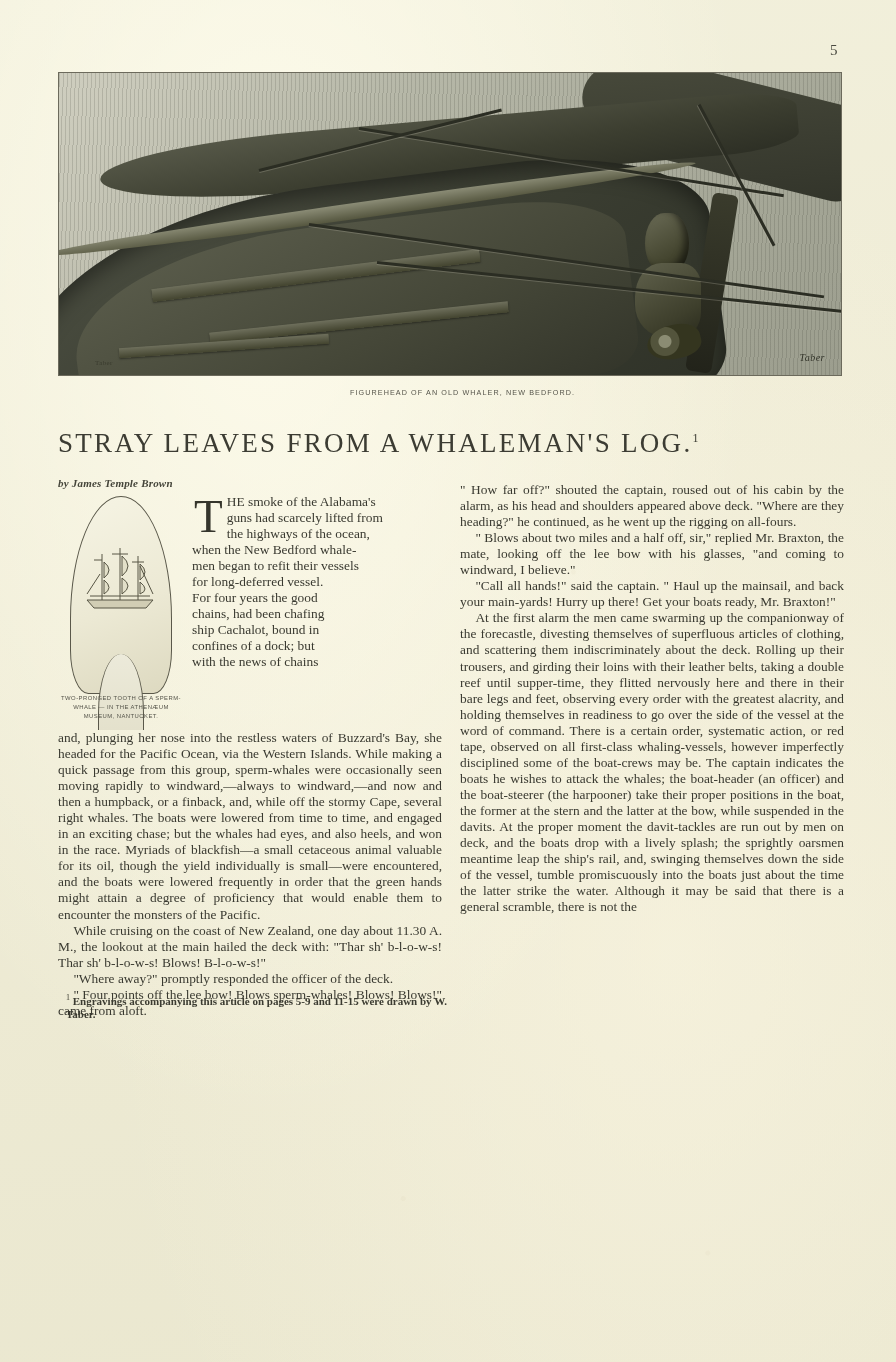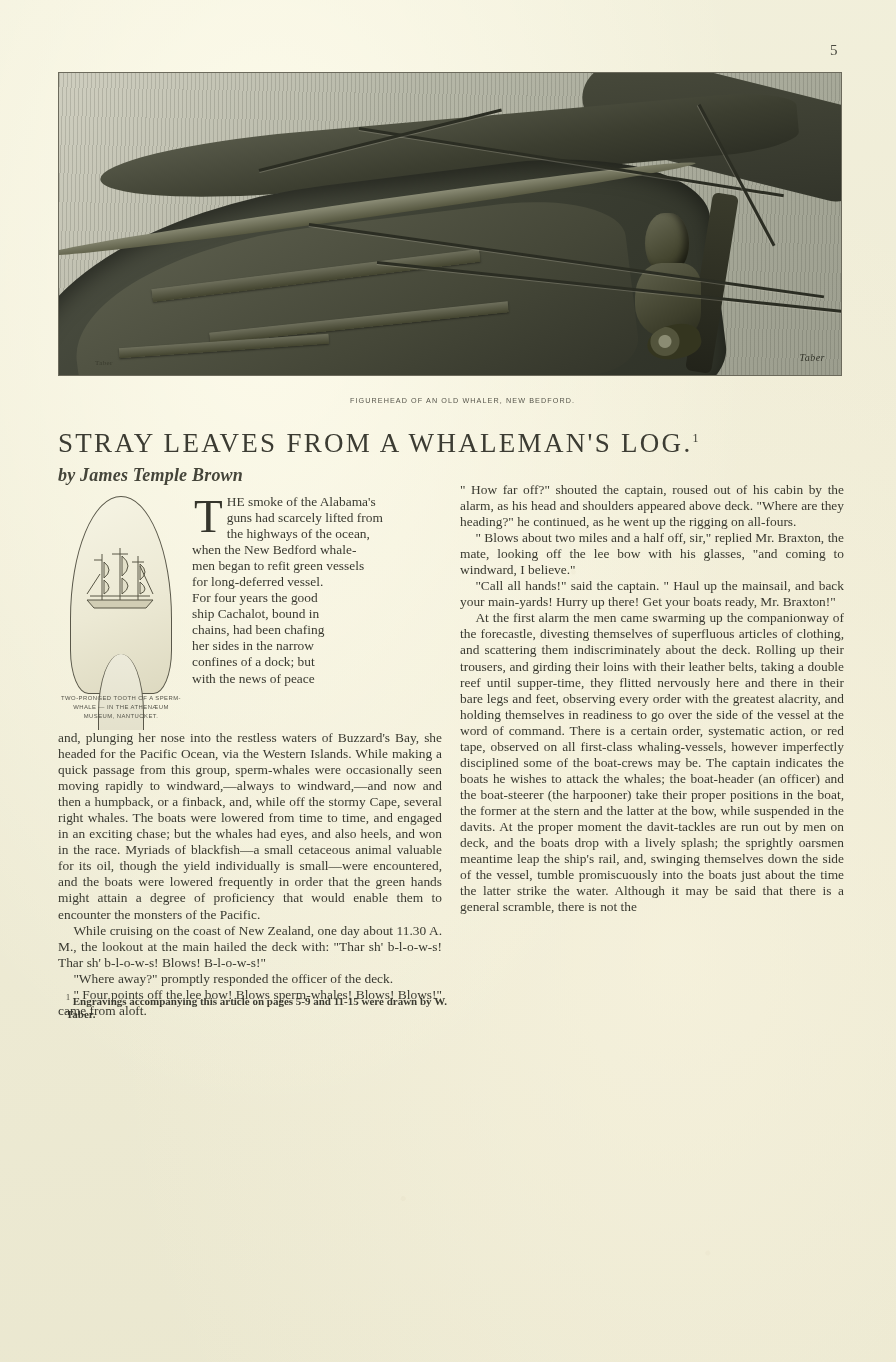--- a/index.html
+++ b/index.html
@@ -67,7 +67,7 @@
   }
 
   .plate-caption {
-    margin-top: 20px;
+    margin-top: 12px;
     text-align: center;
     font-family: "Liberation Sans", sans-serif;
     font-size: 7.2px;

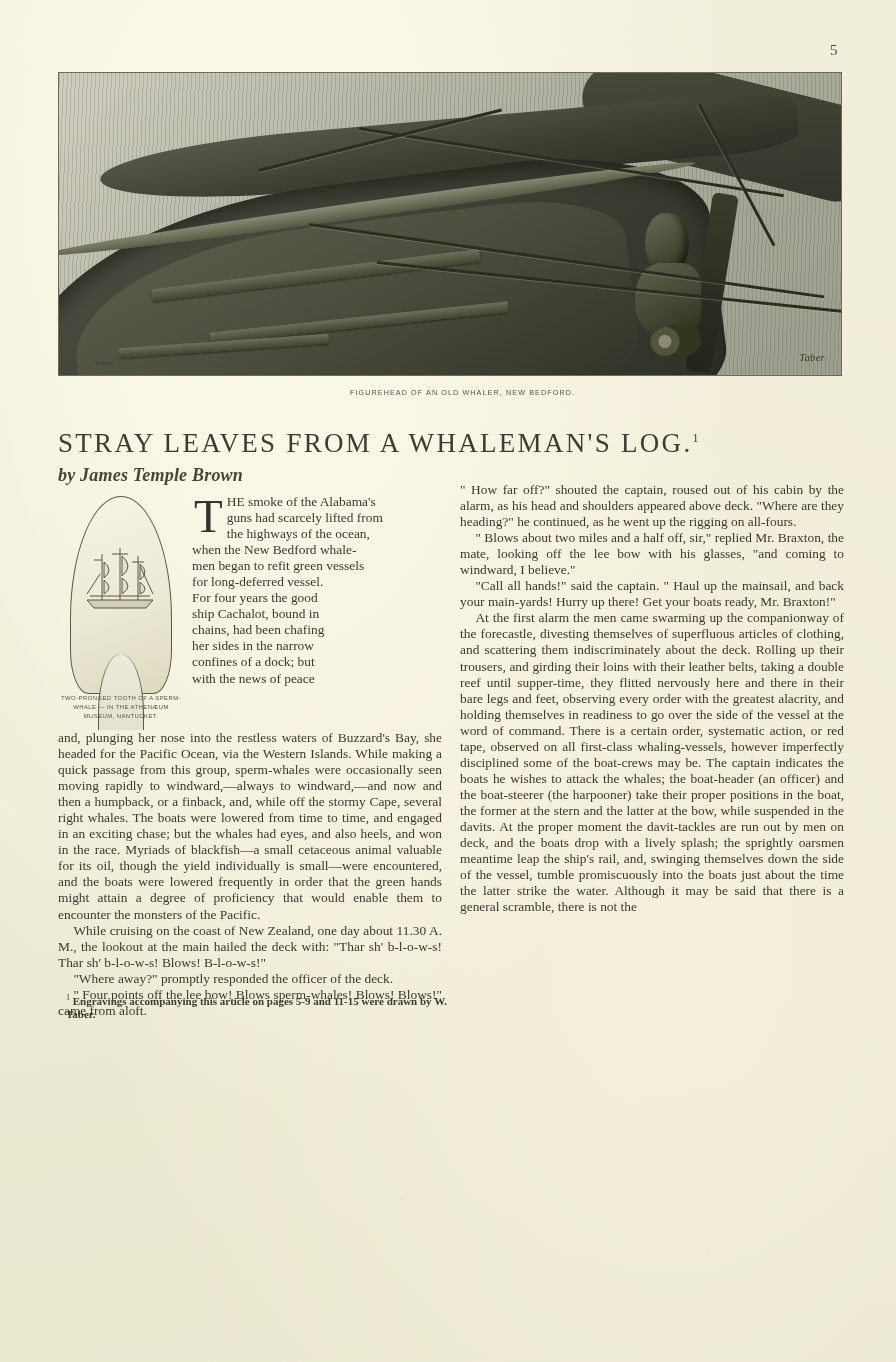--- a/index.html
+++ b/index.html
@@ -231,10 +231,10 @@
     letter-spacing: 0;
   }
   .byline {
-    margin-top: 6px;
+    margin-top: 18px;
     font-style: italic;
     font-weight: bold;
-    font-size: 18px;
+    font-size: 11px;
     color: #45453a;
     letter-spacing: 0.2px;
   }

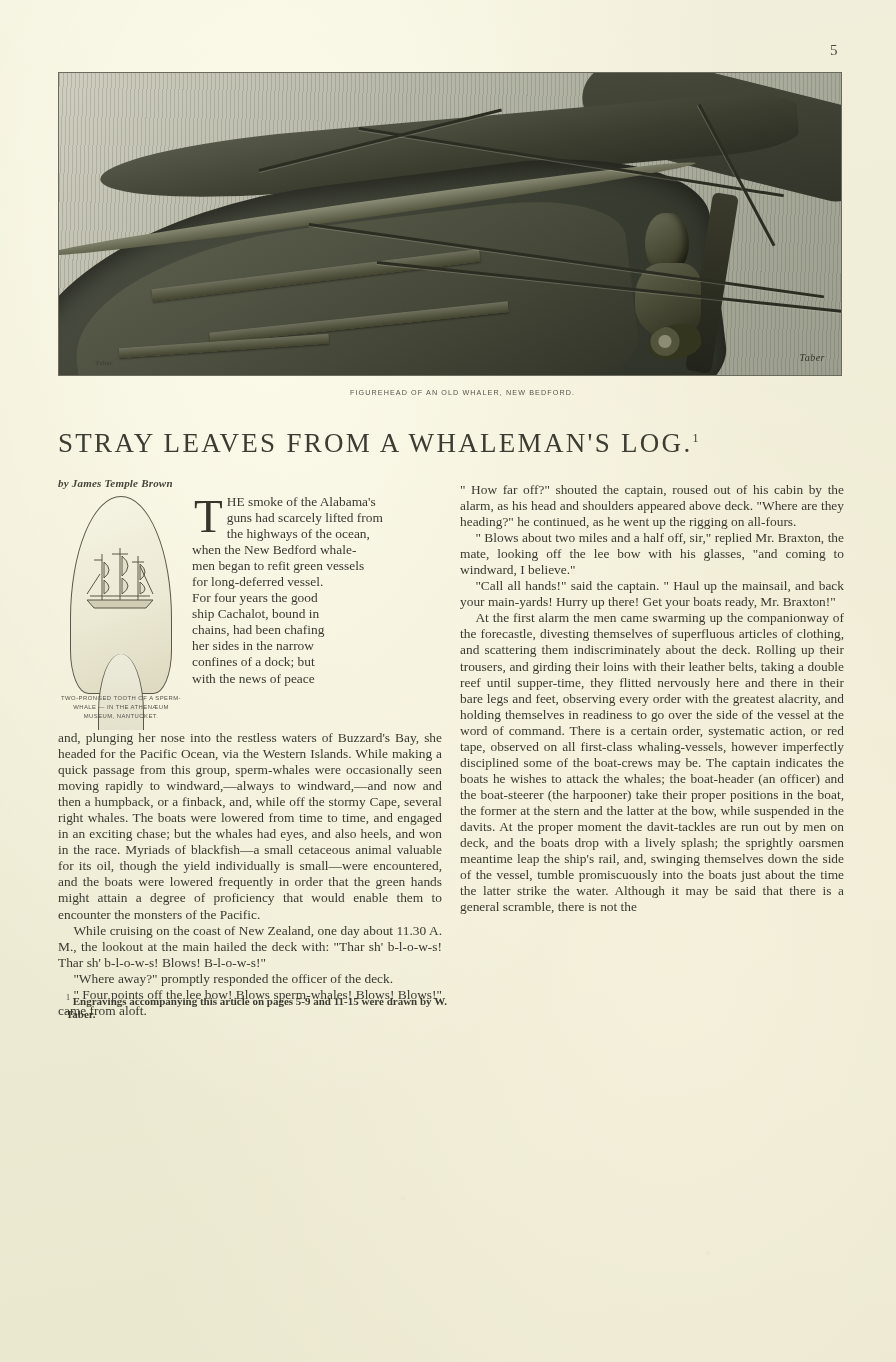--- a/index.html
+++ b/index.html
@@ -432,7 +432,7 @@
           <li><span>guns had scarcely lifted from</span></li>
           <li><span>the highways of the ocean,</span></li>
           <li><span>when the New Bedford whale-</span></li>
-          <li><span>men began to refit green vessels</span></li>
+          <li><span>men began to refit their vessels</span></li>
           <li><span>for long-deferred vessel.</span></li>
           <li><span>For four years the good</span></li>
           <li><span>ship Cachalot, bound in</span></li>

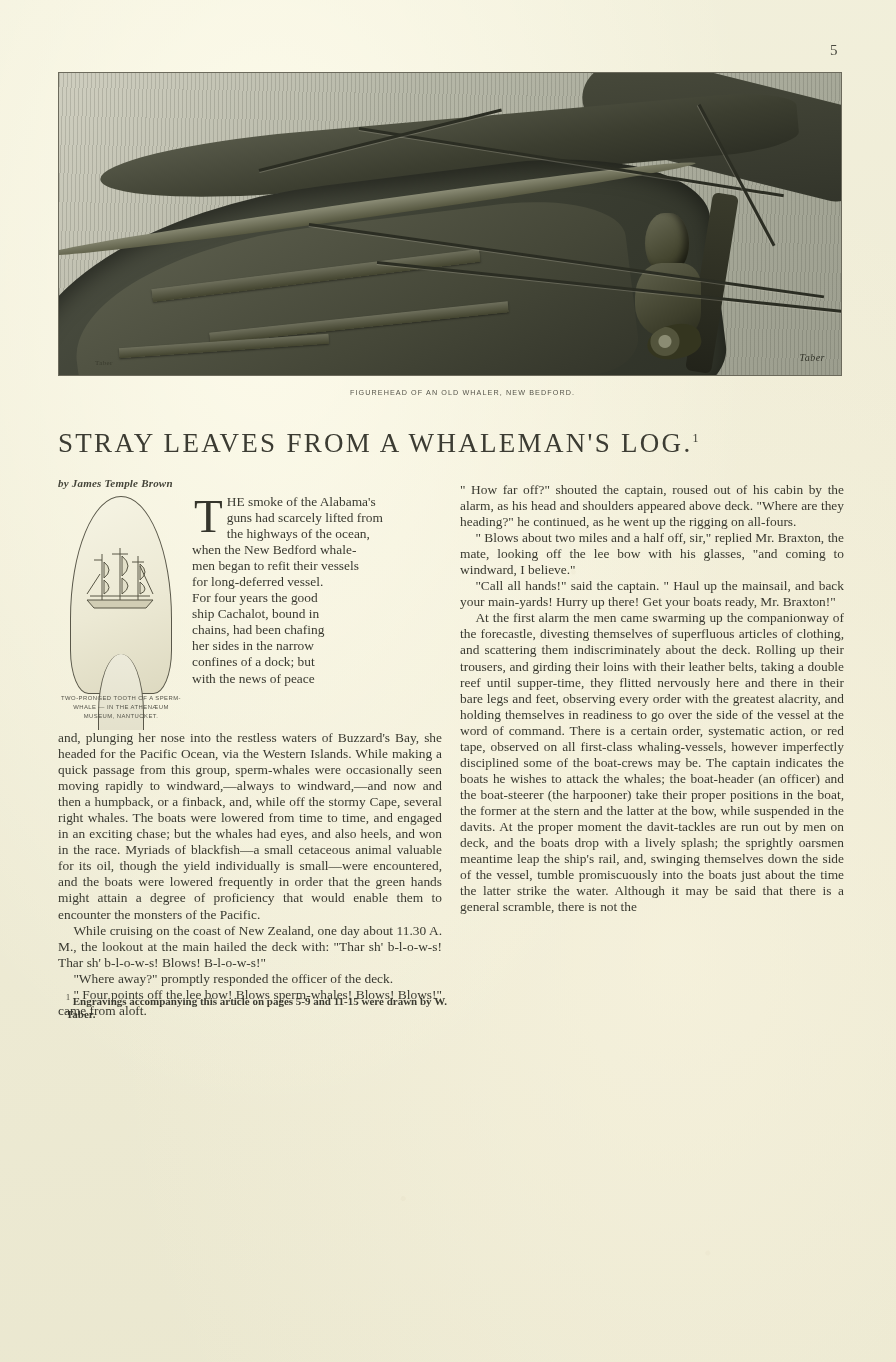--- a/index.html
+++ b/index.html
@@ -435,8 +435,8 @@
           <li><span>men began to refit their vessels</span></li>
           <li><span>for long-deferred vessel.</span></li>
           <li><span>For four years the good</span></li>
+          <li><span>chains, had been chafing</span></li>
           <li><span>ship Cachalot, bound in</span></li>
-          <li><span>chains, had been chafing</span></li>
           <li><span>her sides in the narrow</span></li>
           <li><span>confines of a dock; but</span></li>
           <li><span>with the news of peace</span></li>

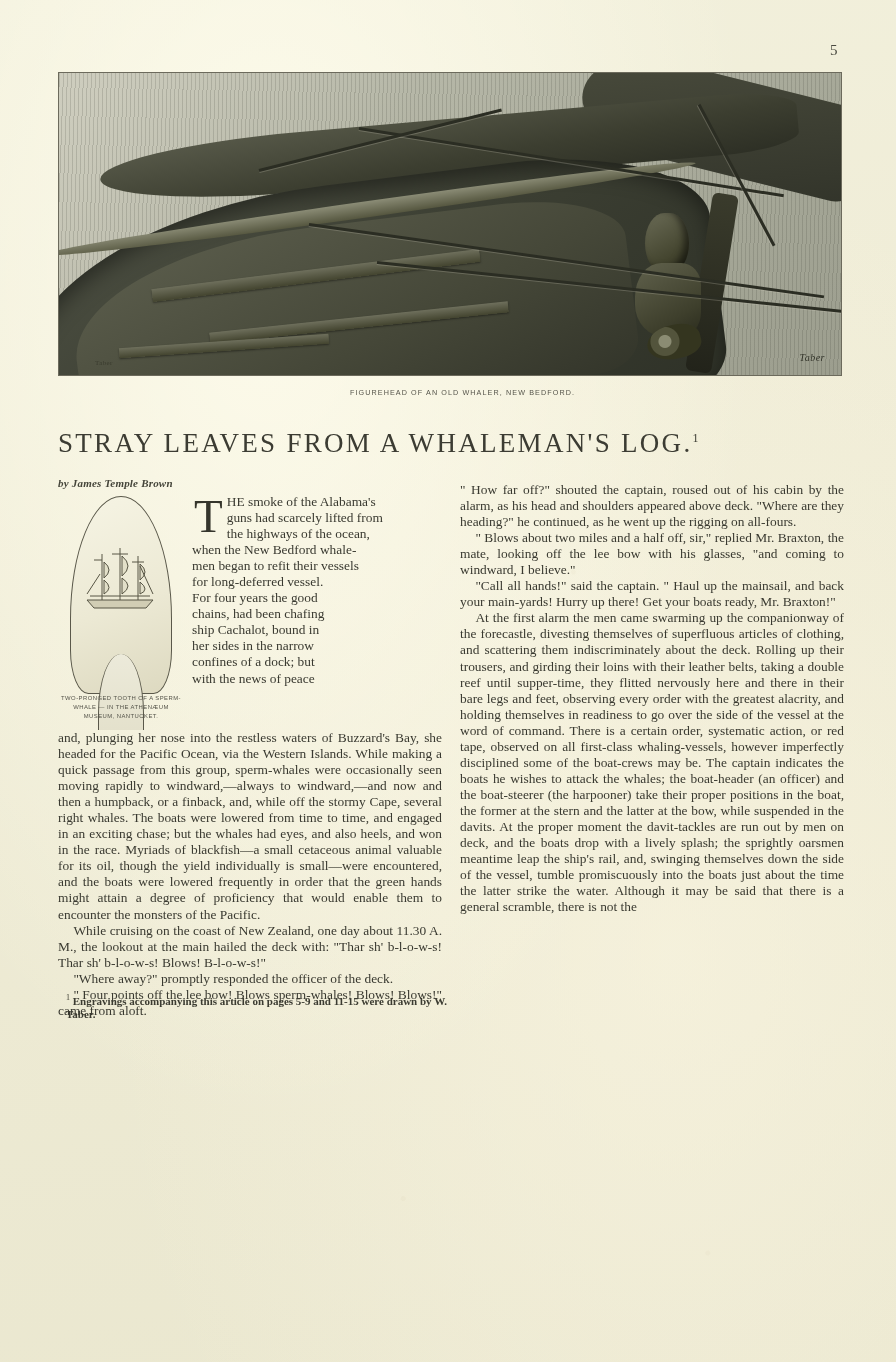--- a/index.html
+++ b/index.html
@@ -437,7 +437,6 @@
           <li><span>For four years the good</span></li>
           <li><span>chains, had been chafing</span></li>
           <li><span>ship Cachalot, bound in</span></li>
-          <li><span>her sides in the narrow</span></li>
           <li><span>confines of a dock; but</span></li>
           <li><span>with the news of peace</span></li>
         </ul>

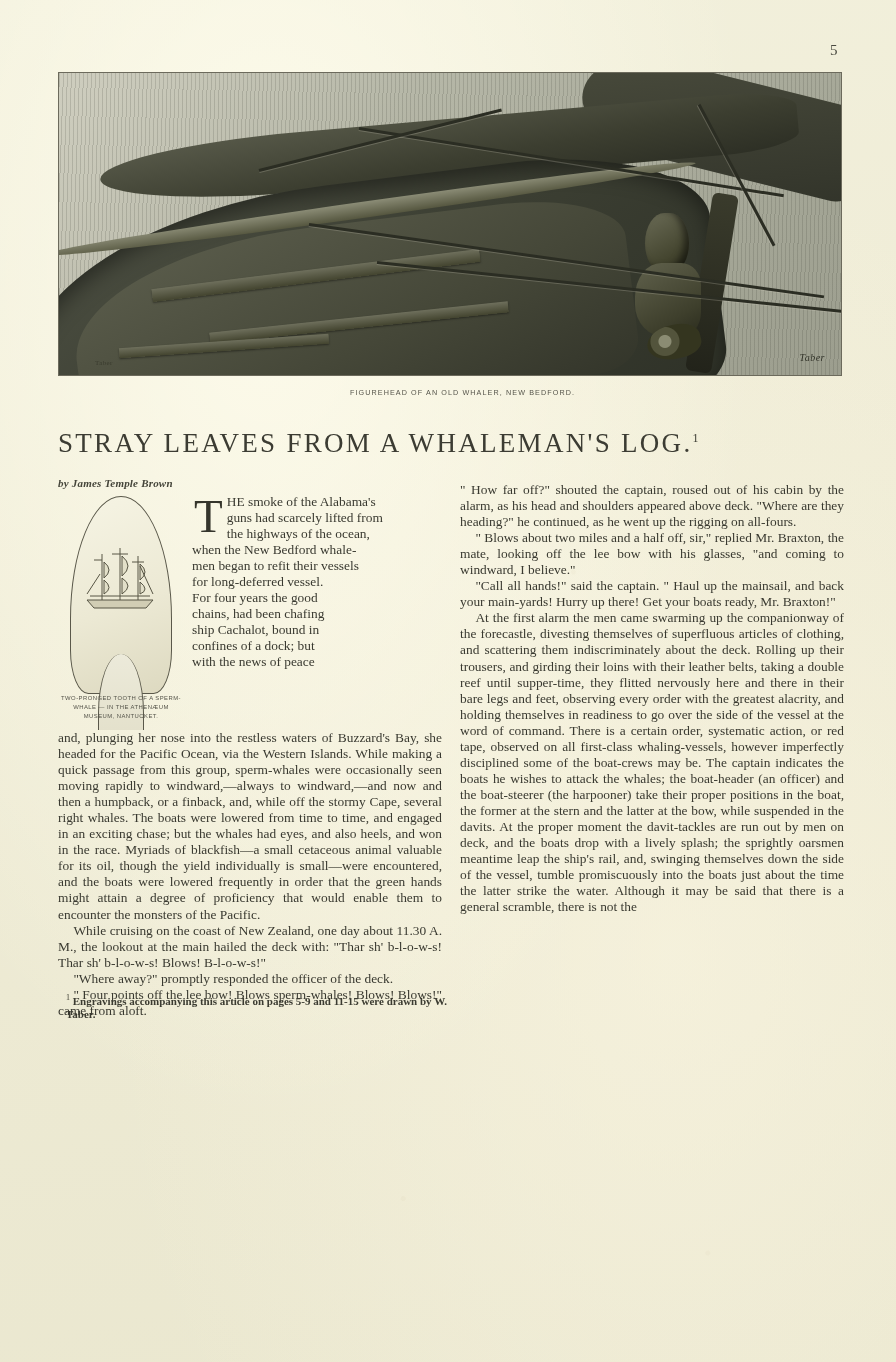--- a/index.html
+++ b/index.html
@@ -438,7 +438,7 @@
           <li><span>chains, had been chafing</span></li>
           <li><span>ship Cachalot, bound in</span></li>
           <li><span>confines of a dock; but</span></li>
-          <li><span>with the news of peace</span></li>
+          <li><span>with the news of chains</span></li>
         </ul>
       </div>
 

